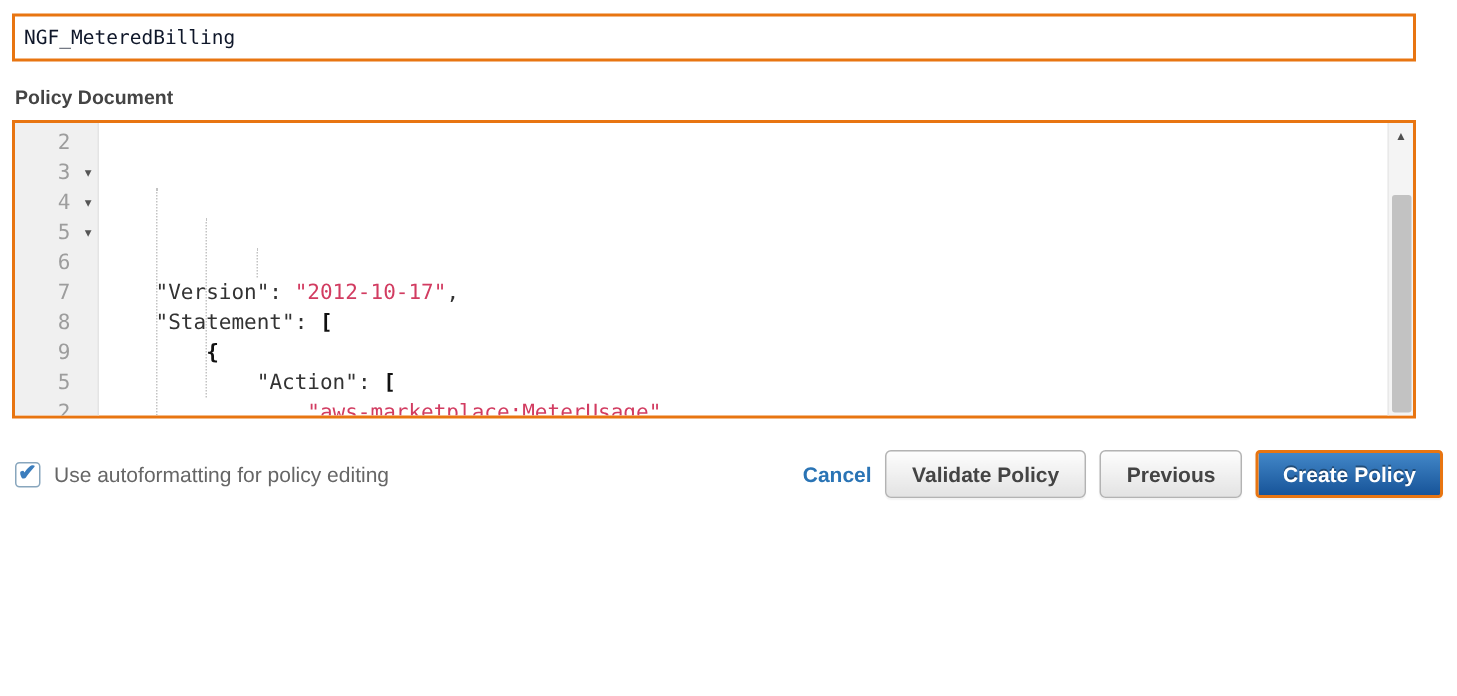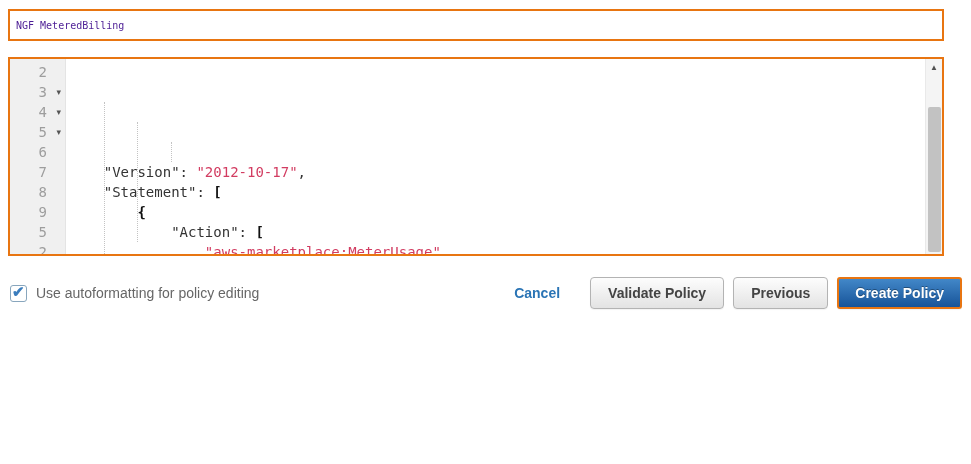--- a/index.html
+++ b/index.html
@@ -24,7 +24,7 @@
     display:block;width:936px;height:32px;
     border:2px solid var(--orange);border-radius:0;
     padding:2px 6px;outline:none;
-    font-family:"DejaVu Sans Mono", monospace;font-size:10px;color:#4c1d95;
+    font-family:"DejaVu Sans Mono", monospace;font-size:13px;color:#0f172a;
     background:#fff;
   }
   .section{margin-top:14px;}

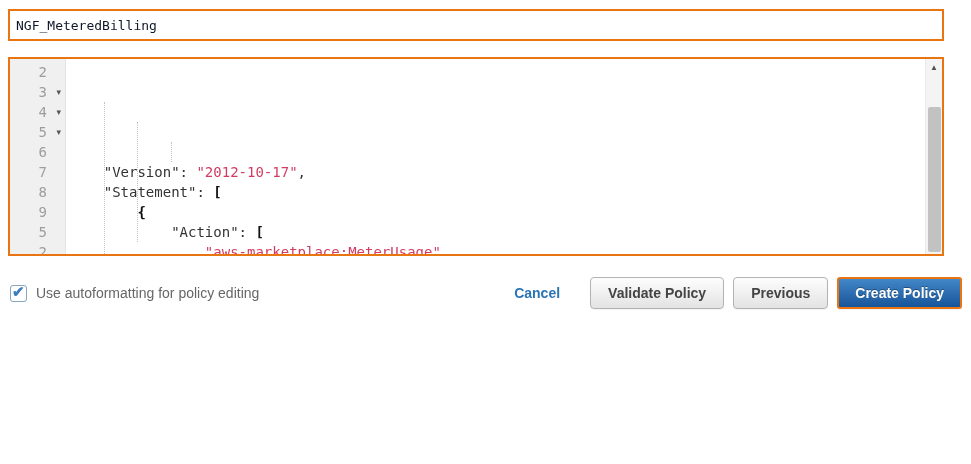--- a/index.html
+++ b/index.html
@@ -129,6 +129,7 @@
 
 
   <div class="section" style="margin-top:16px;">
+    <div class="field-label">Policy Document</div>
     <div class="editor">
       <div class="gutter">
           <div class="gutter-line"><span>2</span></div>

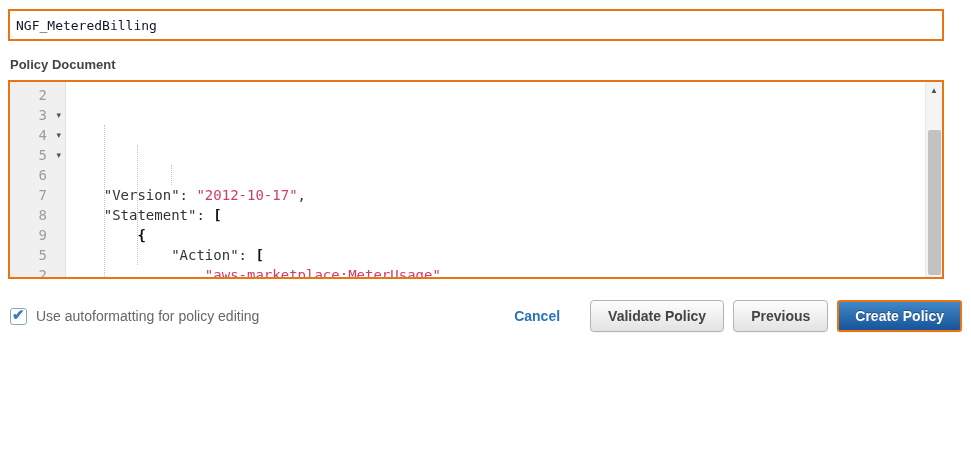--- a/index.html
+++ b/index.html
@@ -102,7 +102,7 @@
   .actions{display:flex;align-items:center;}
   .cancel-link{
     font-size:14px;font-weight:bold;color:var(--link);text-decoration:none;
-    margin-right:21px;cursor:pointer;
+    cursor:pointer;
   }
   .btn{
     font-family:"Liberation Sans", sans-serif;

